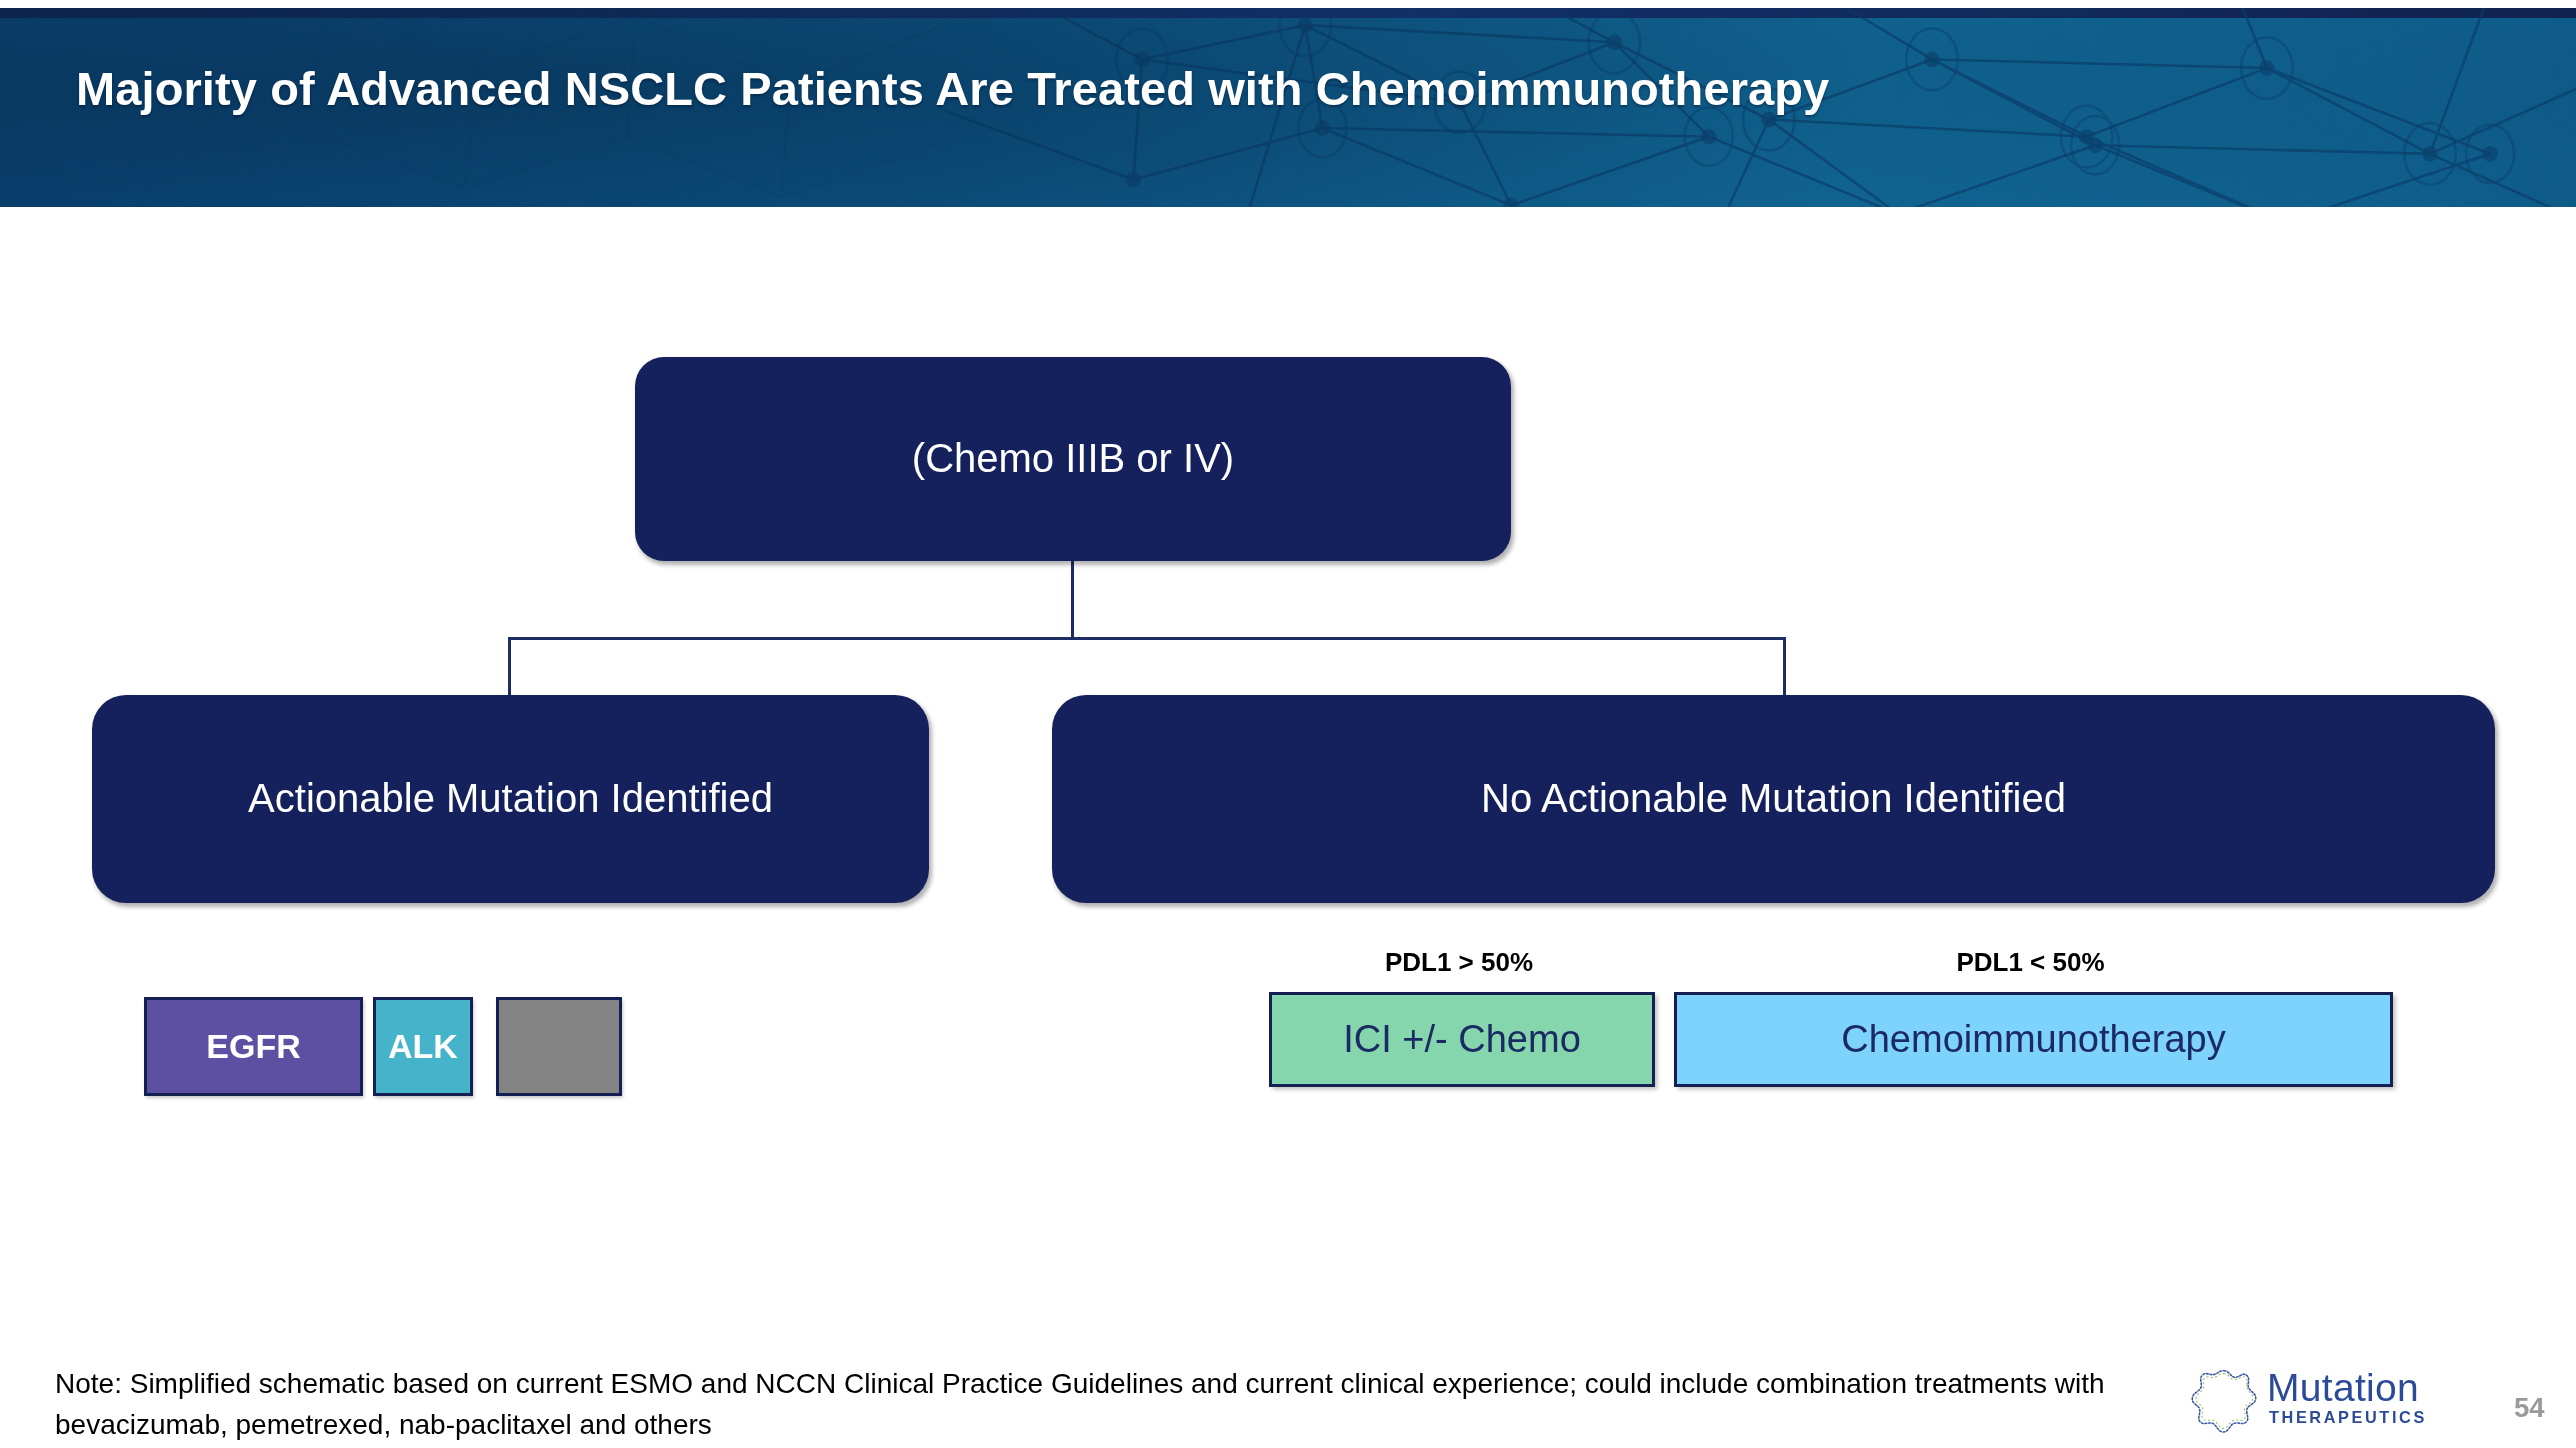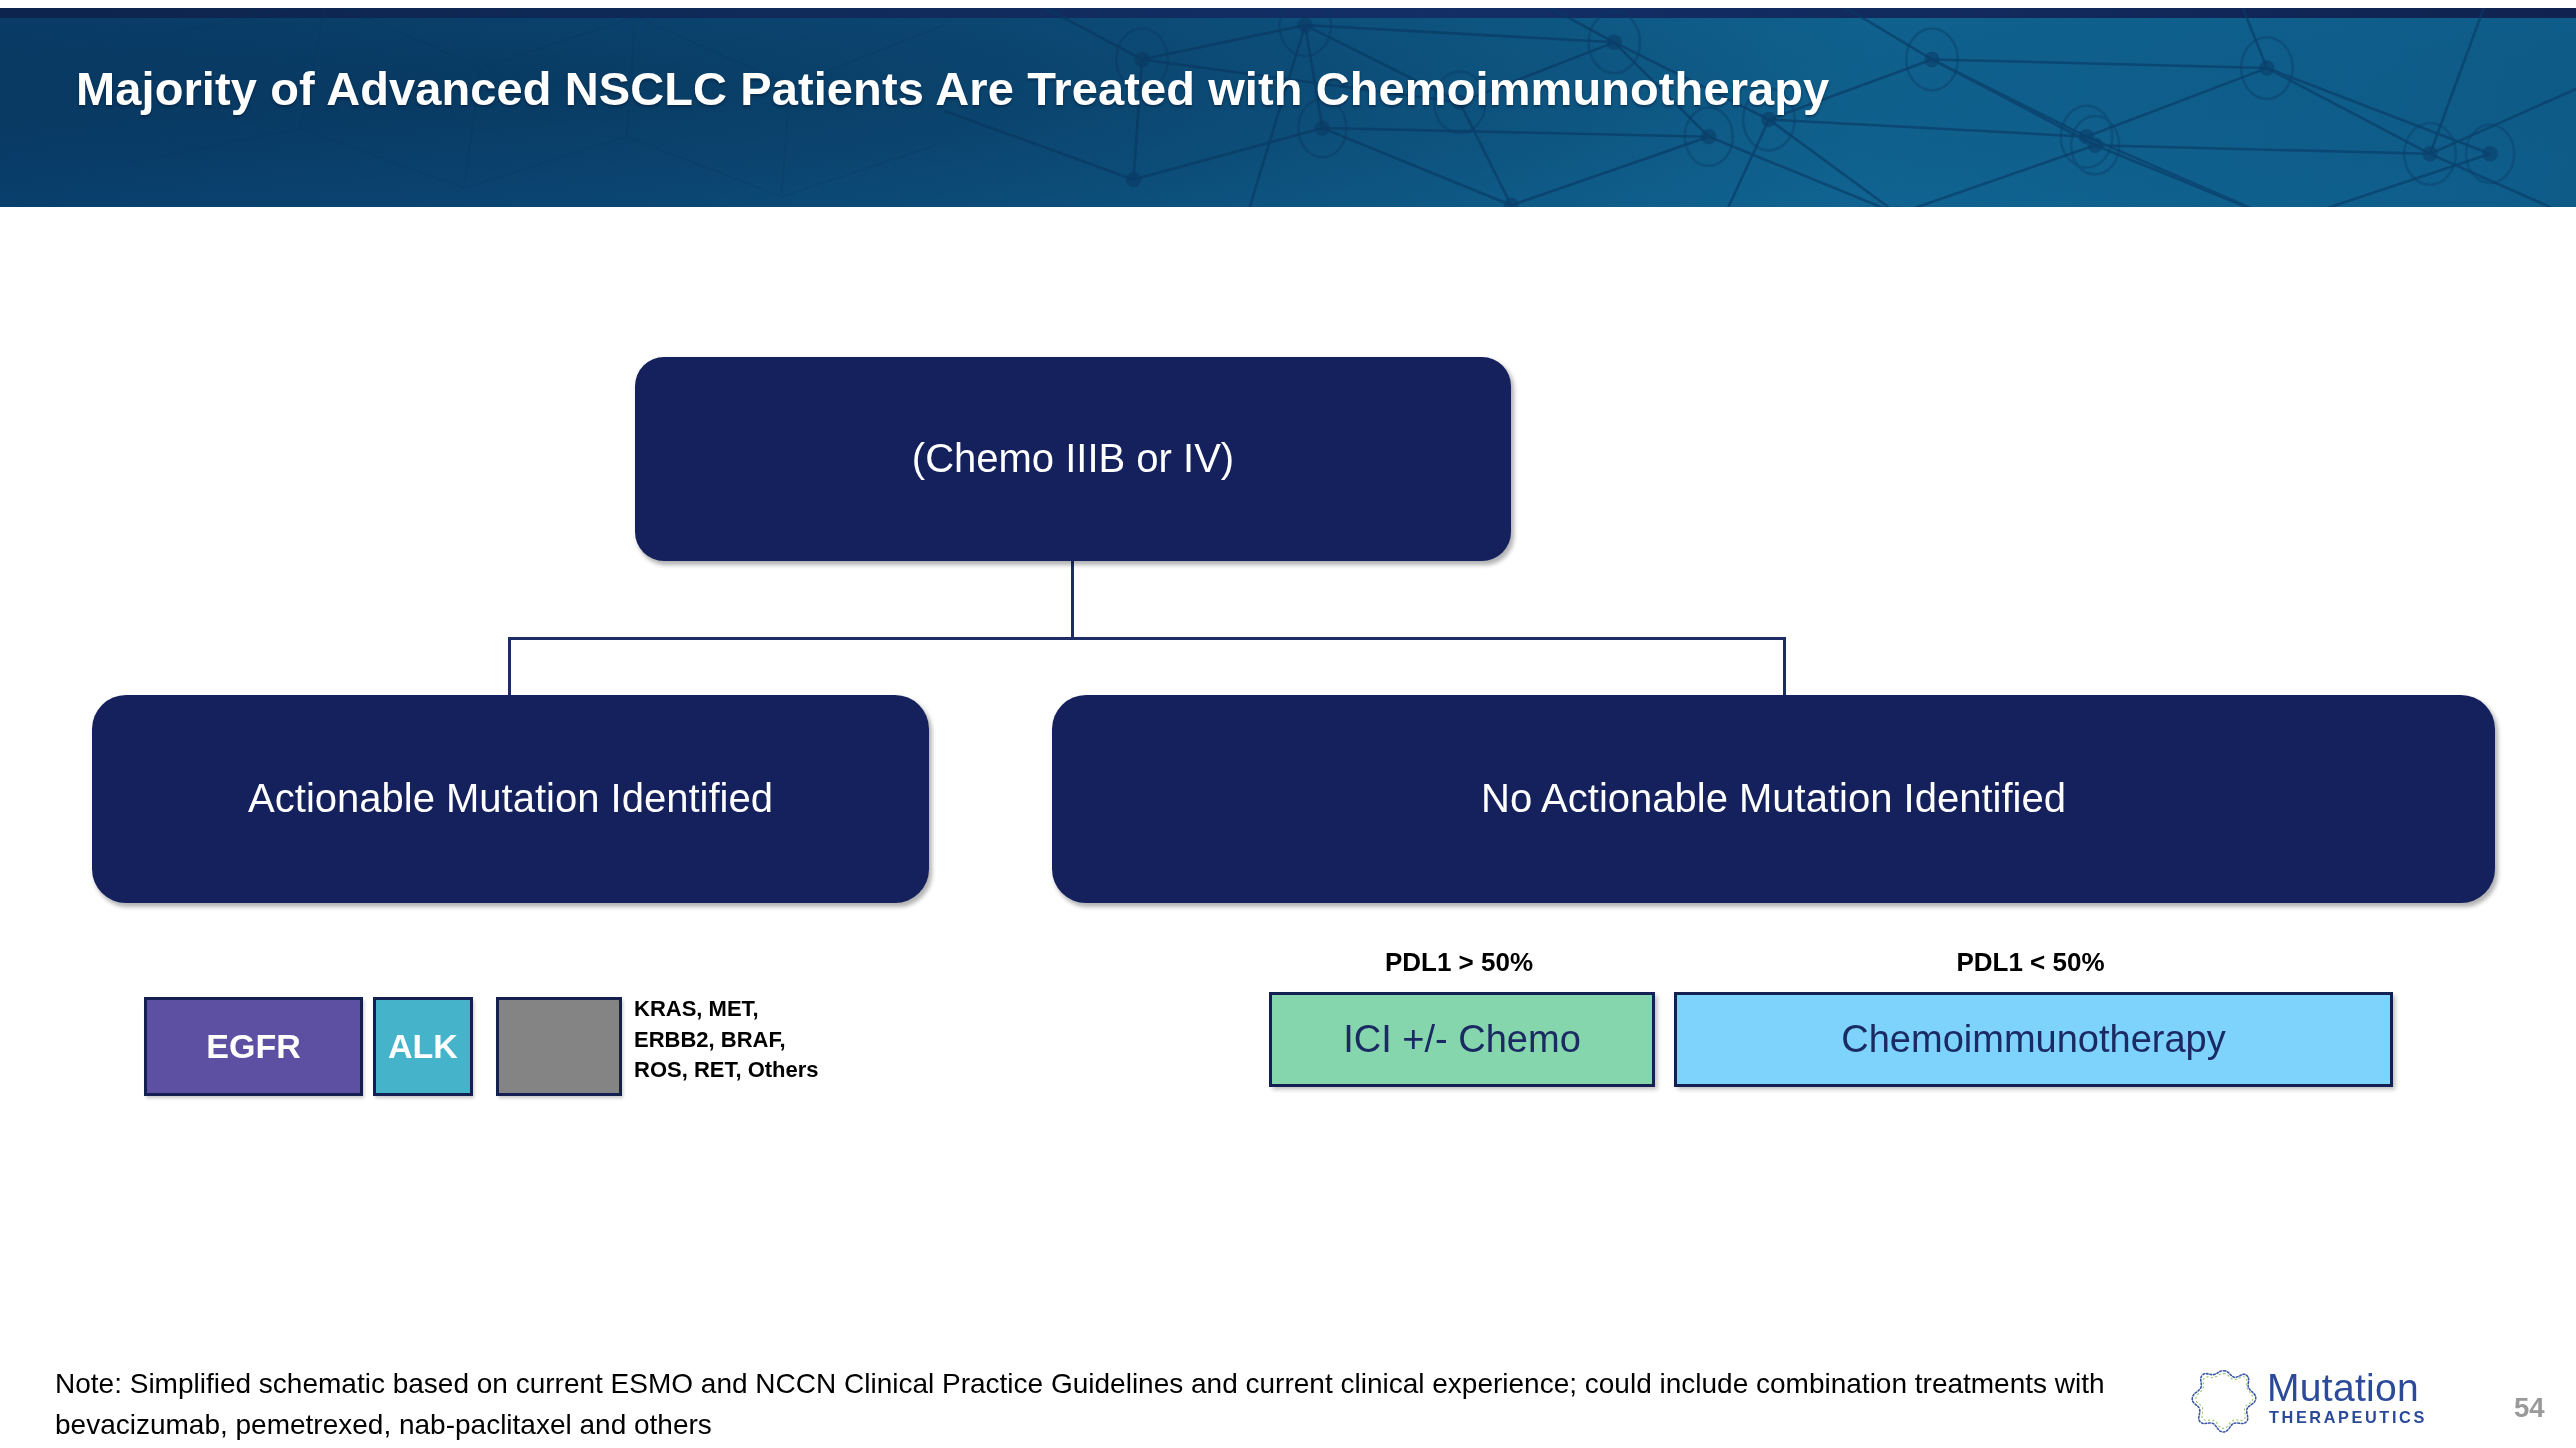--- a/index.html
+++ b/index.html
@@ -334,9 +334,6 @@
   <div class="gene-chip" id="chip-others">
     <span></span>
   </div>
-  <div id="gene-others-text">KRAS, MET,
-ERBB2, BRAF,
-ROS,  RET, Others</div>
 
   <div class="pdl1-label" id="pdl1-high-label">PDL1 &gt; 50%</div>
   <div class="pdl1-label" id="pdl1-low-label">PDL1 &lt; 50%</div>

